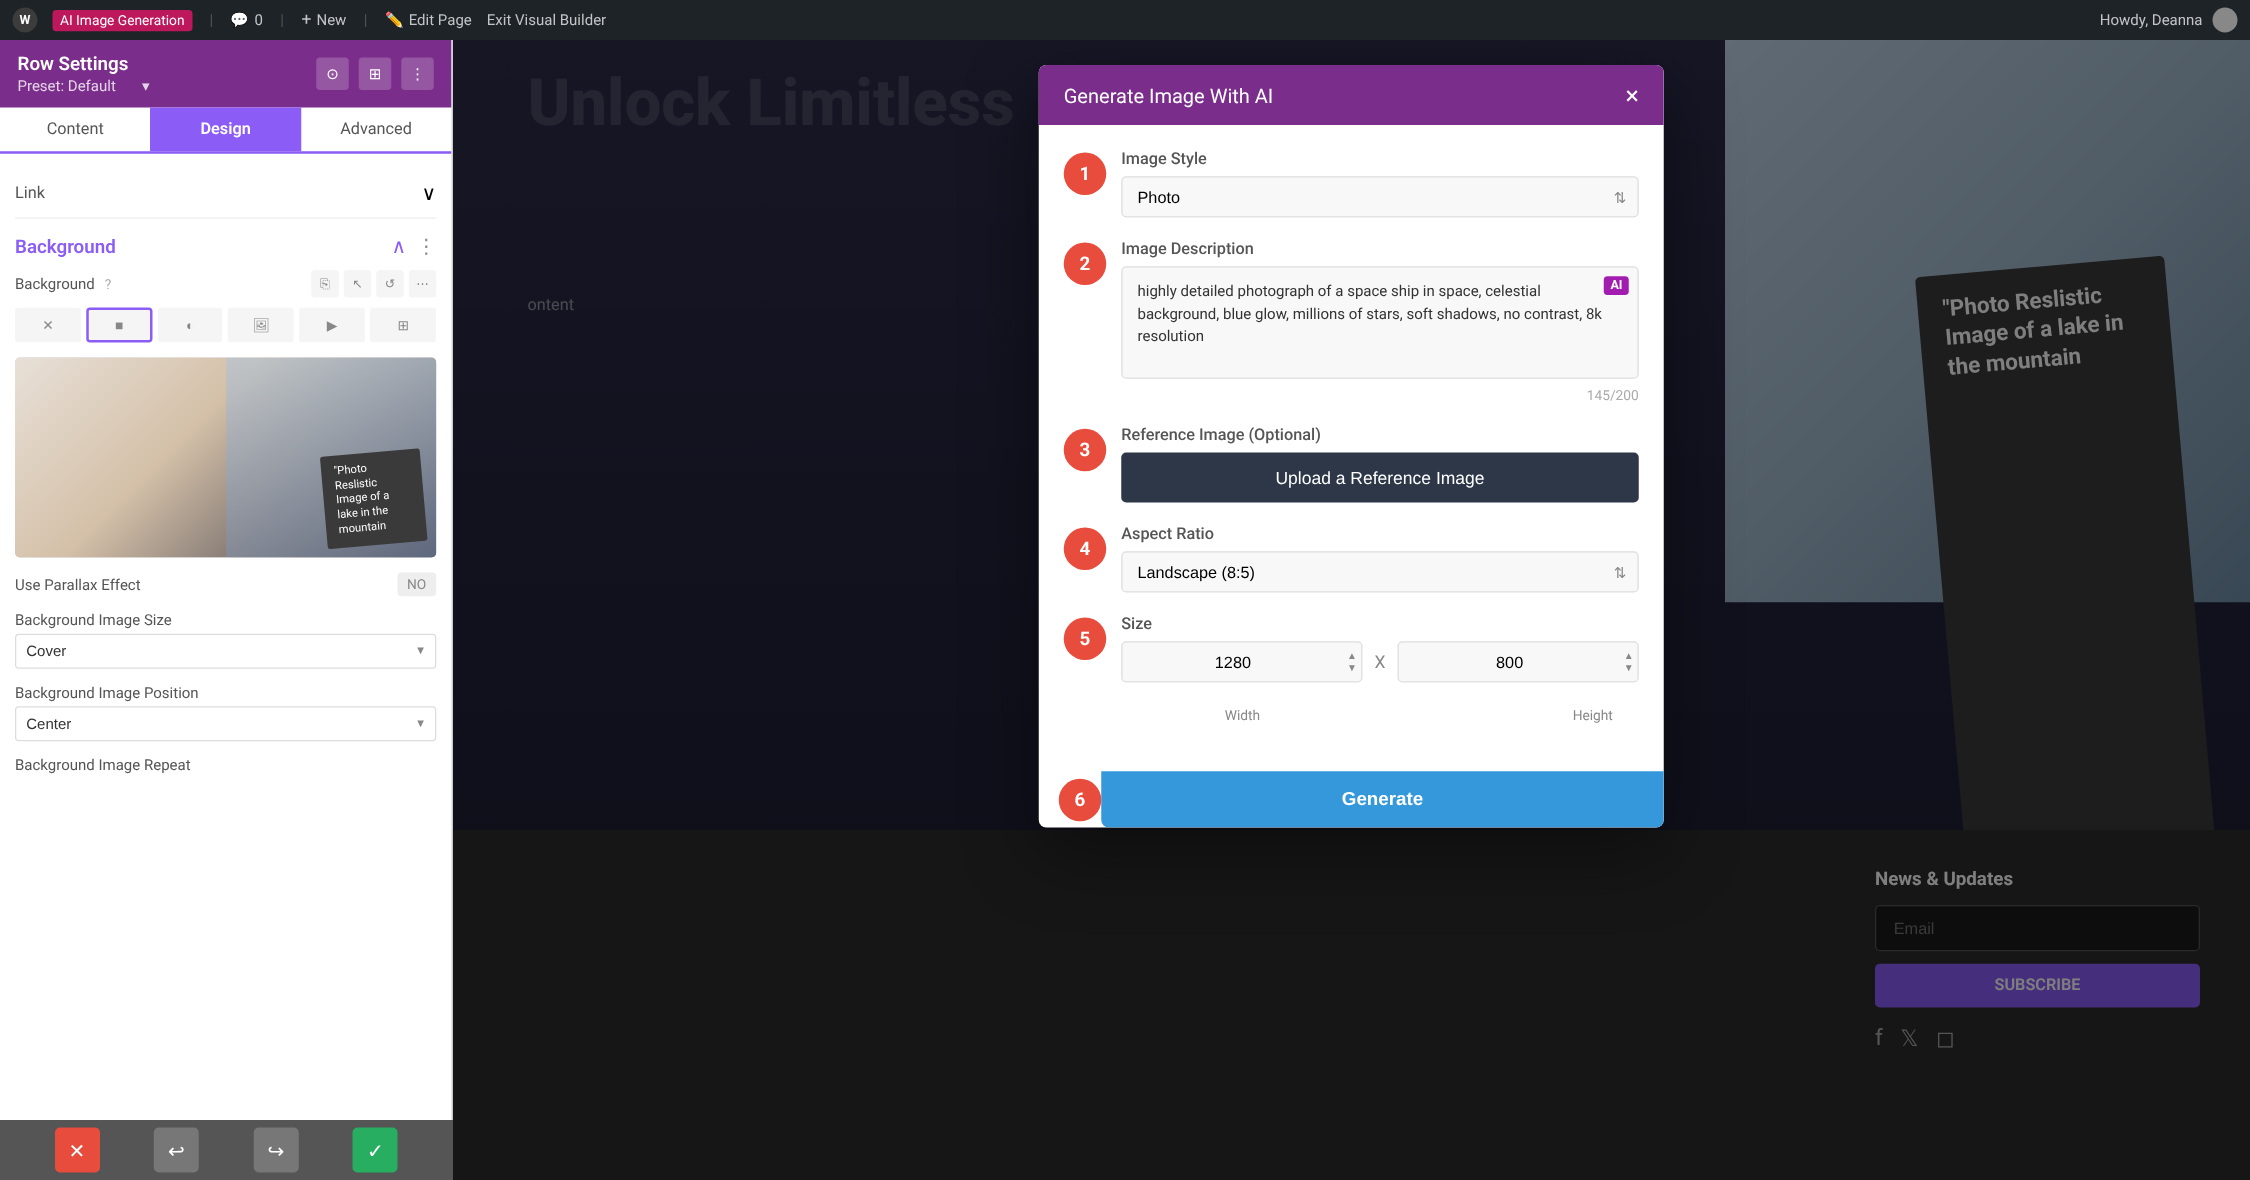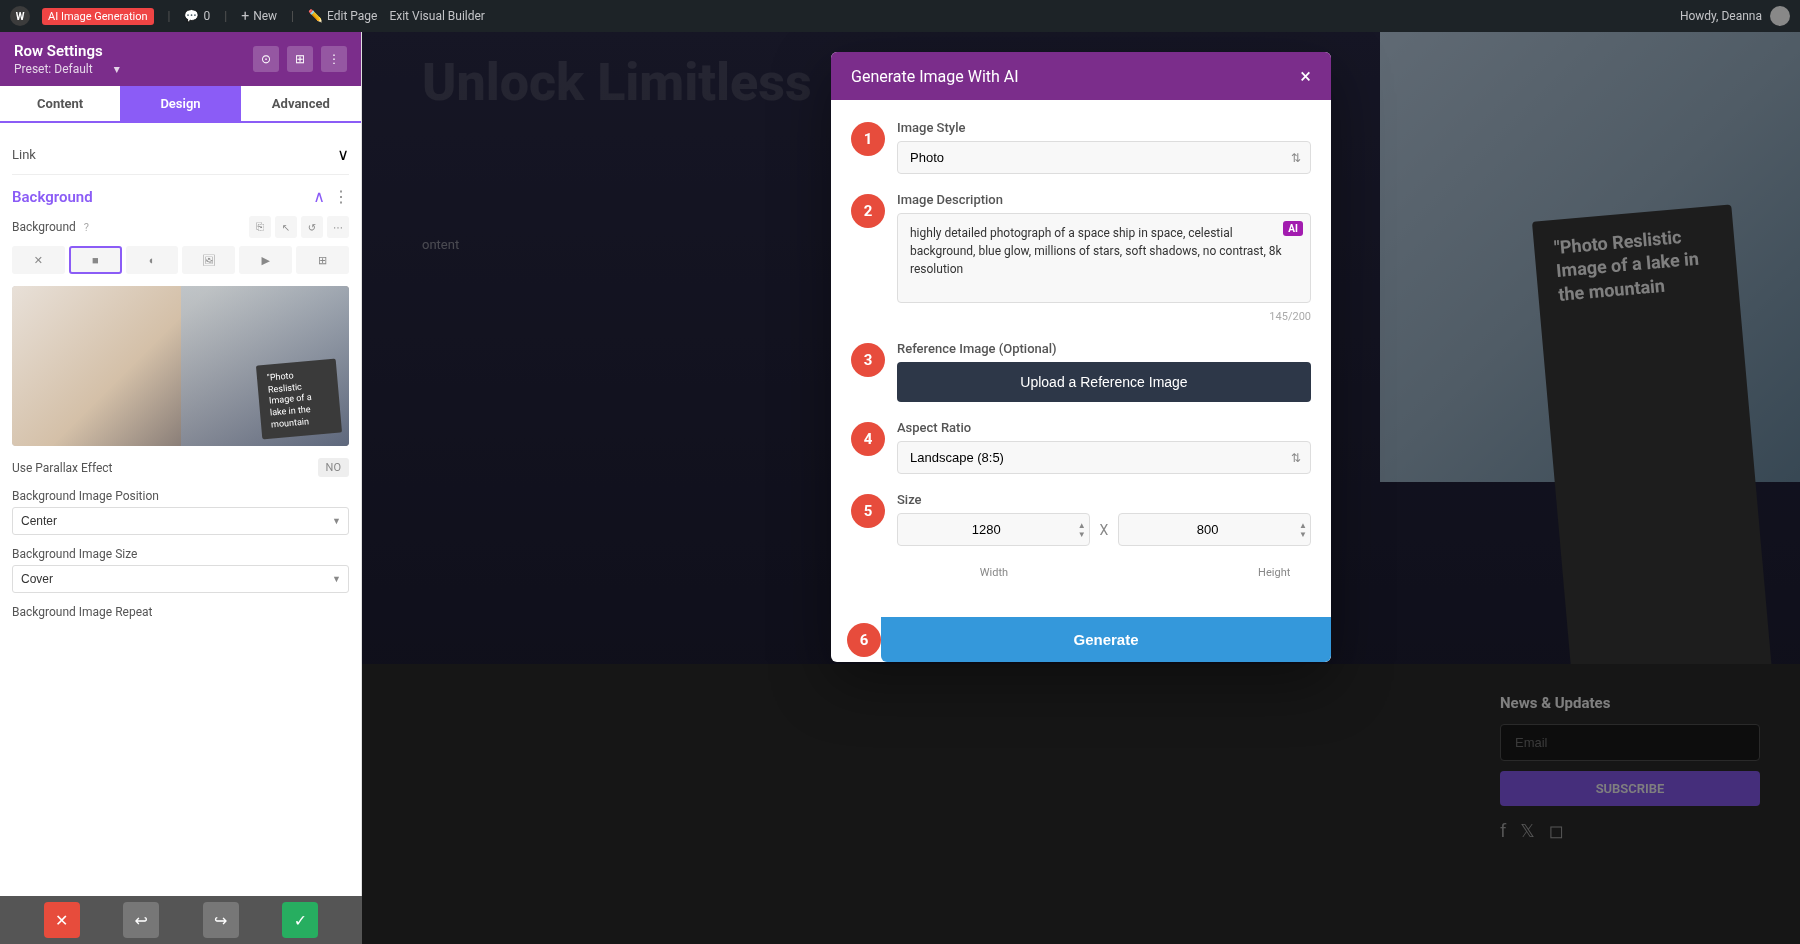--- a/index.html
+++ b/index.html
@@ -27,7 +27,7 @@
       color: white; font-size: 10px; font-weight: bold;
     }
     .admin-bar .ai-badge {
-      background: #ef4444; color: white; border-radius: 3px;
+      background: #be185d; color: white; border-radius: 3px;
       padding: 2px 6px; font-size: 11px;
     }
     .admin-bar .divider { color: #555; margin: 0 2px; }

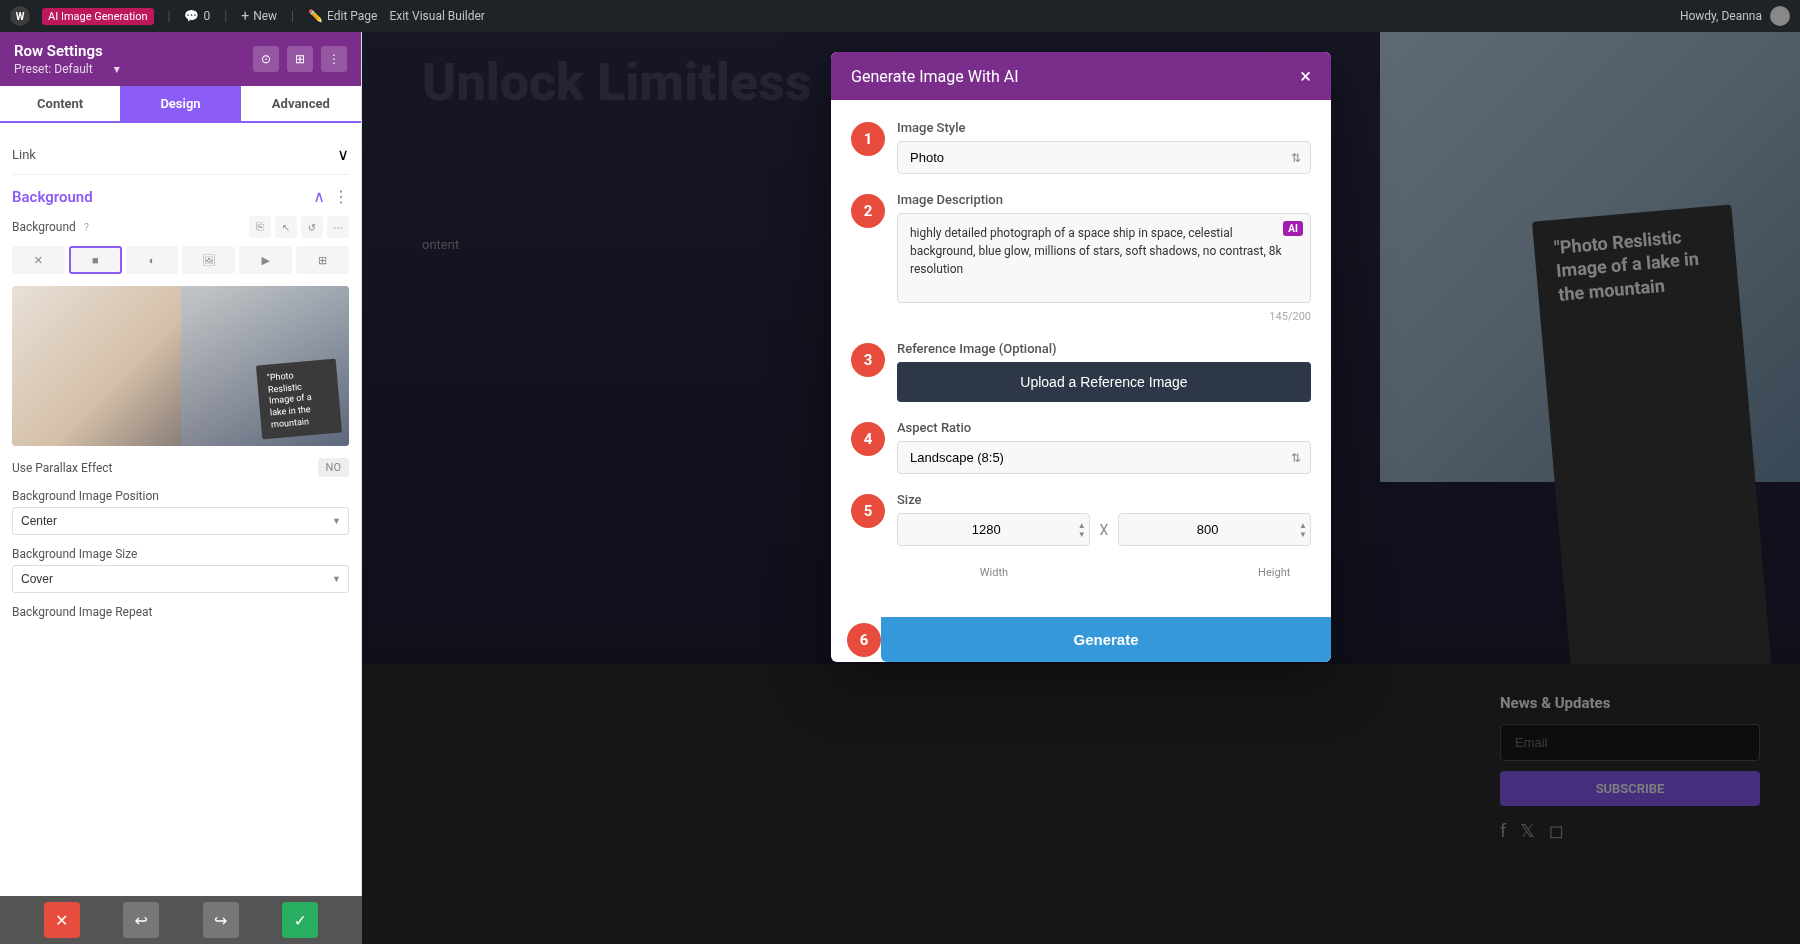--- a/index.html
+++ b/index.html
@@ -76,7 +76,6 @@
     .tab {
       flex: 1; padding: 10px; text-align: center; font-size: 13px; cursor: pointer;
       color: #555;
-      font-weight: bold;
     }
     .tab.active { background: #8b5cf6; color: white; font-weight: 600; }
 

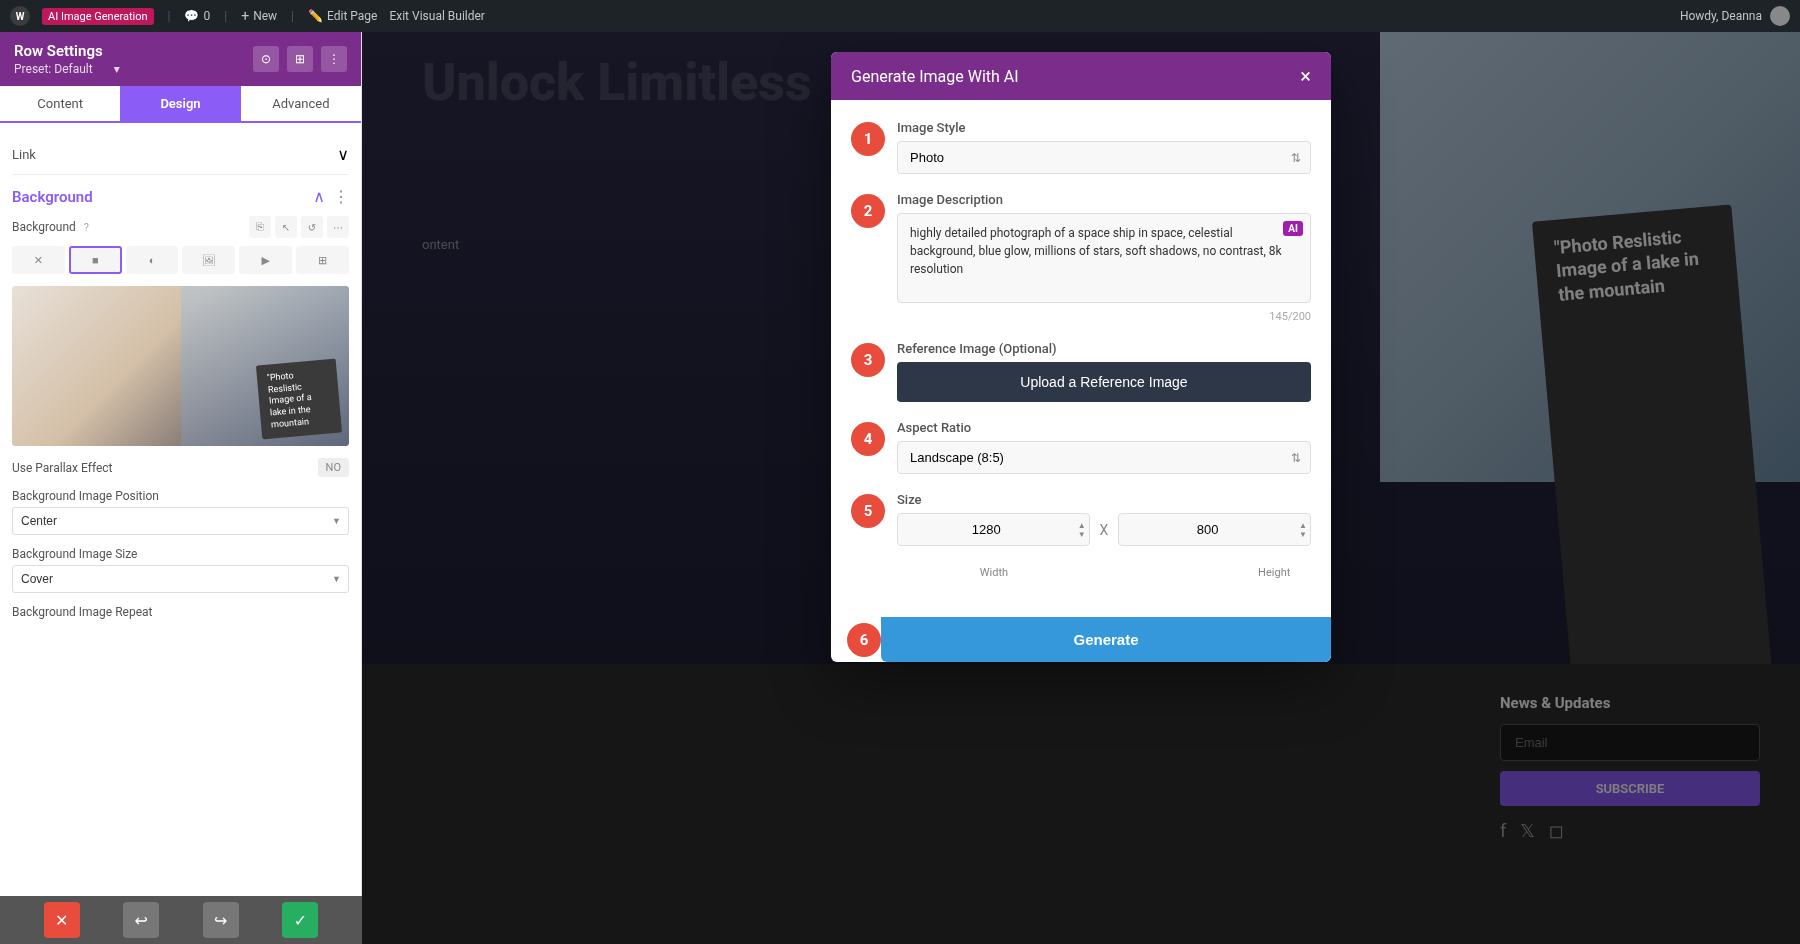--- a/index.html
+++ b/index.html
@@ -468,19 +468,19 @@
       </div>
 
       <div class="field-row">
+        <div class="field-label">Background Image Size</div>
+        <div class="field-select-wrapper">
+          <select class="field-select">
+            <option>Cover</option>
+          </select>
+        </div>
+      </div>
+
+      <div class="field-row">
         <div class="field-label">Background Image Position</div>
         <div class="field-select-wrapper">
           <select class="field-select">
             <option>Center</option>
-          </select>
-        </div>
-      </div>
-
-      <div class="field-row">
-        <div class="field-label">Background Image Size</div>
-        <div class="field-select-wrapper">
-          <select class="field-select">
-            <option>Cover</option>
           </select>
         </div>
       </div>

